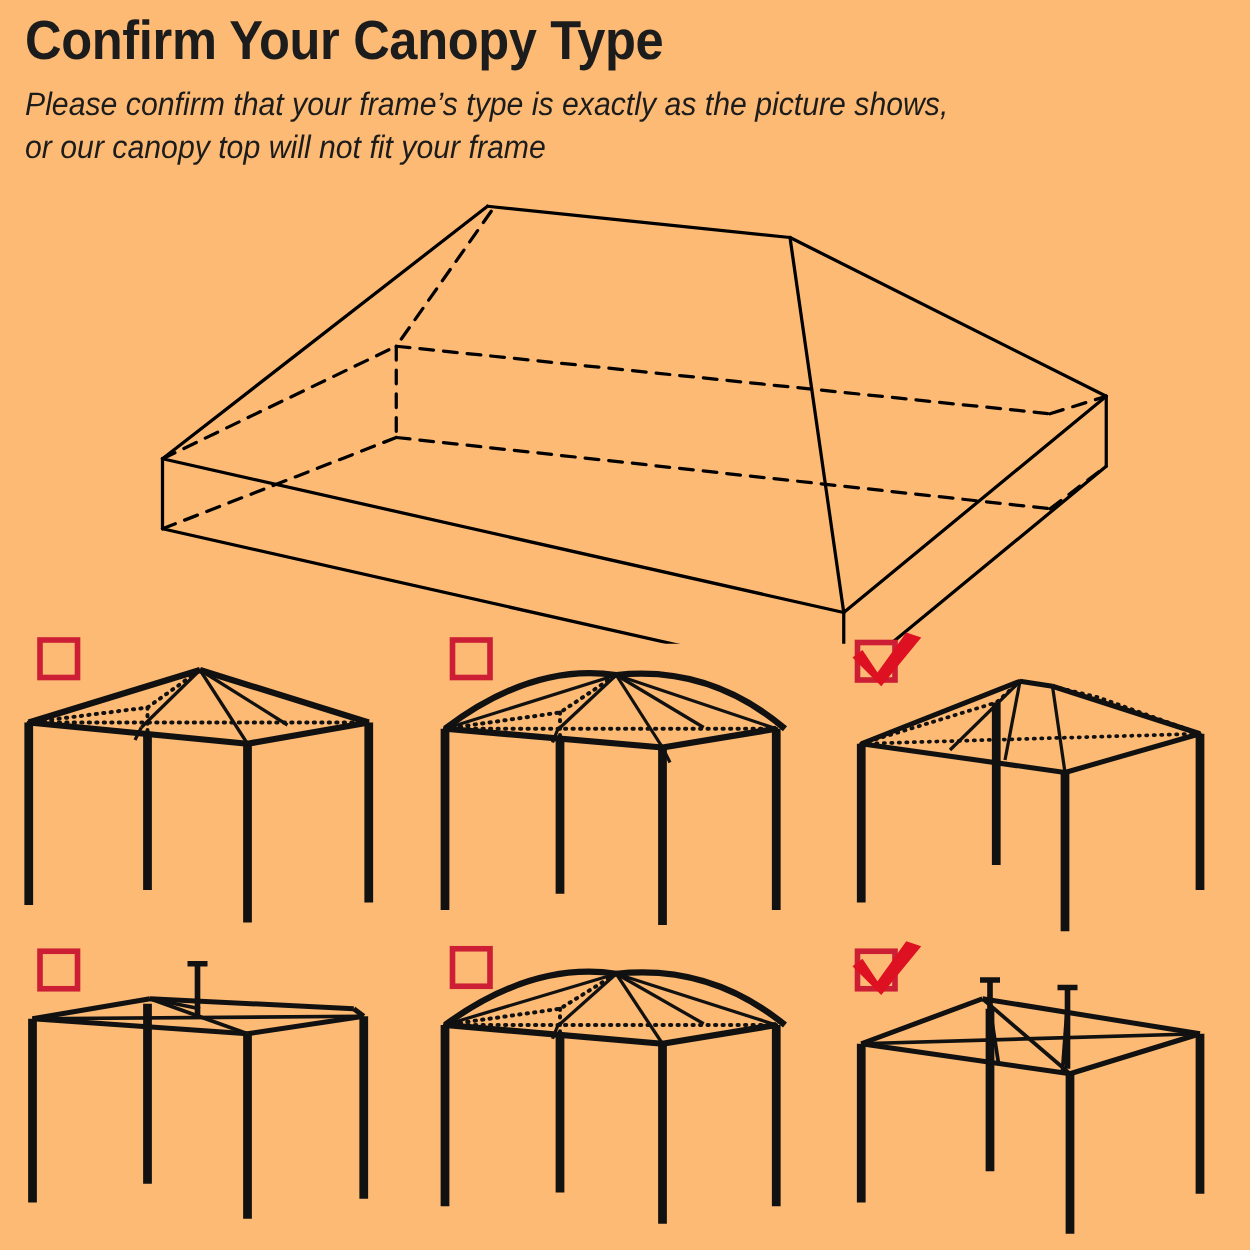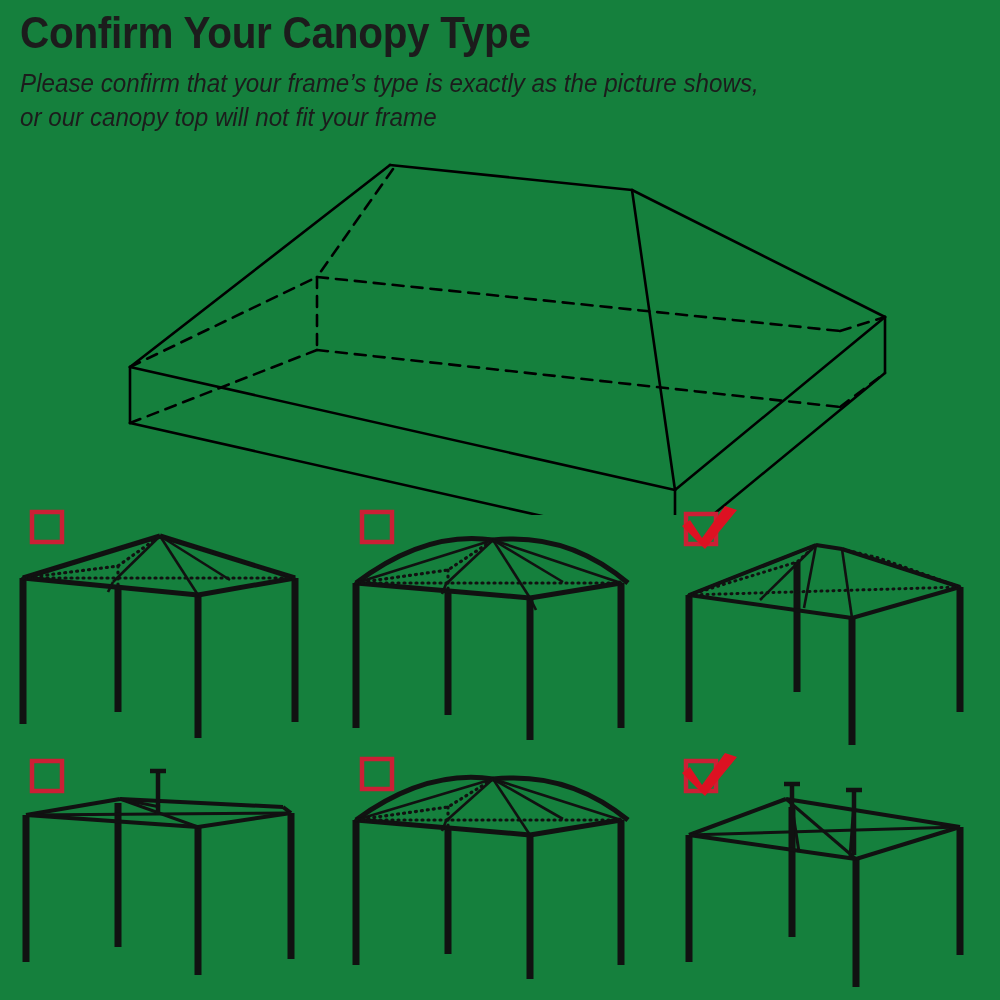--- a/index.html
+++ b/index.html
@@ -20,7 +20,7 @@
     position: relative;
     width: 1000px;
     height: 1000px;
-    background: #15803d;
+    background: #fdba74;
   }
 
   

